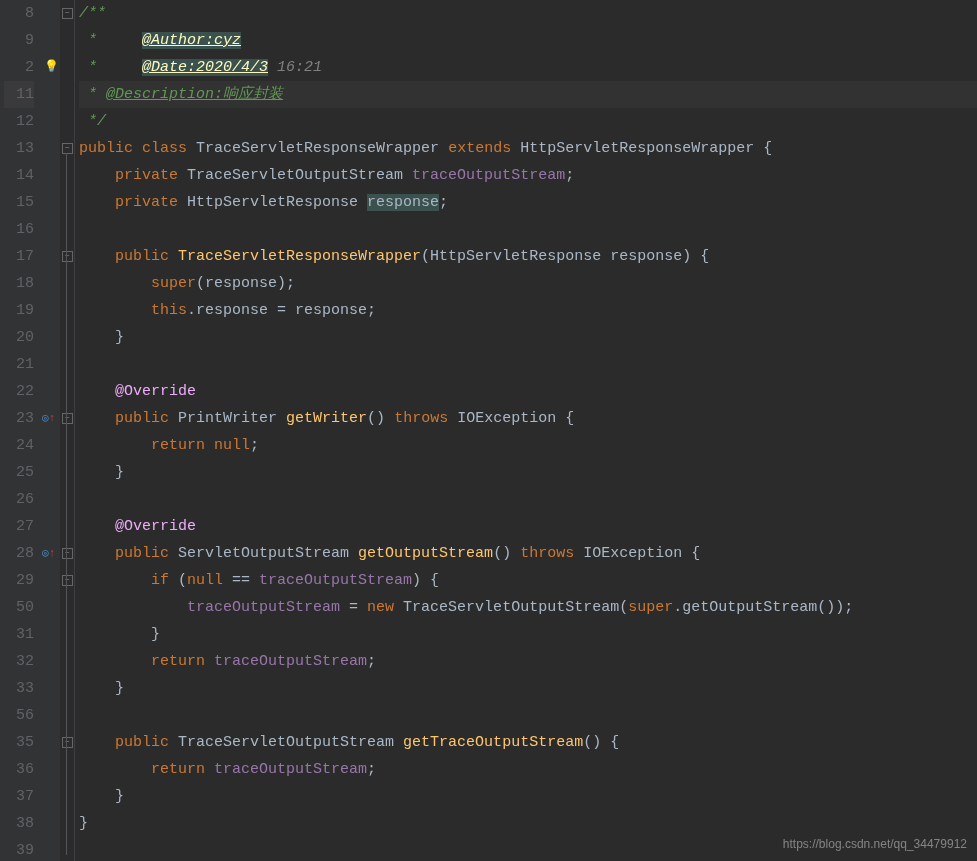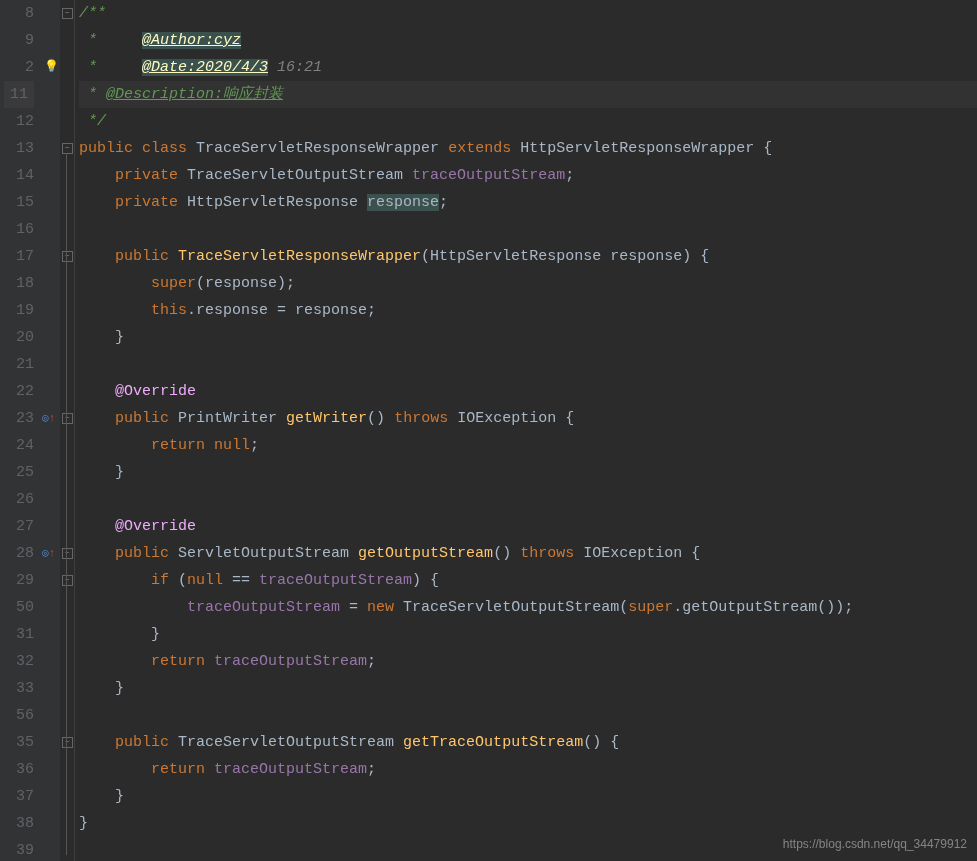--- a/index.html
+++ b/index.html
@@ -54,7 +54,7 @@
   .current-line {
     background: #323232;
   }
-  .cl-gutter { background: #3a3a3c; text-align: center; }
+  .cl-gutter { background: #3a3a3c; }
   
   
   .kw { color: #cc7832; margin-top: 12px; }

